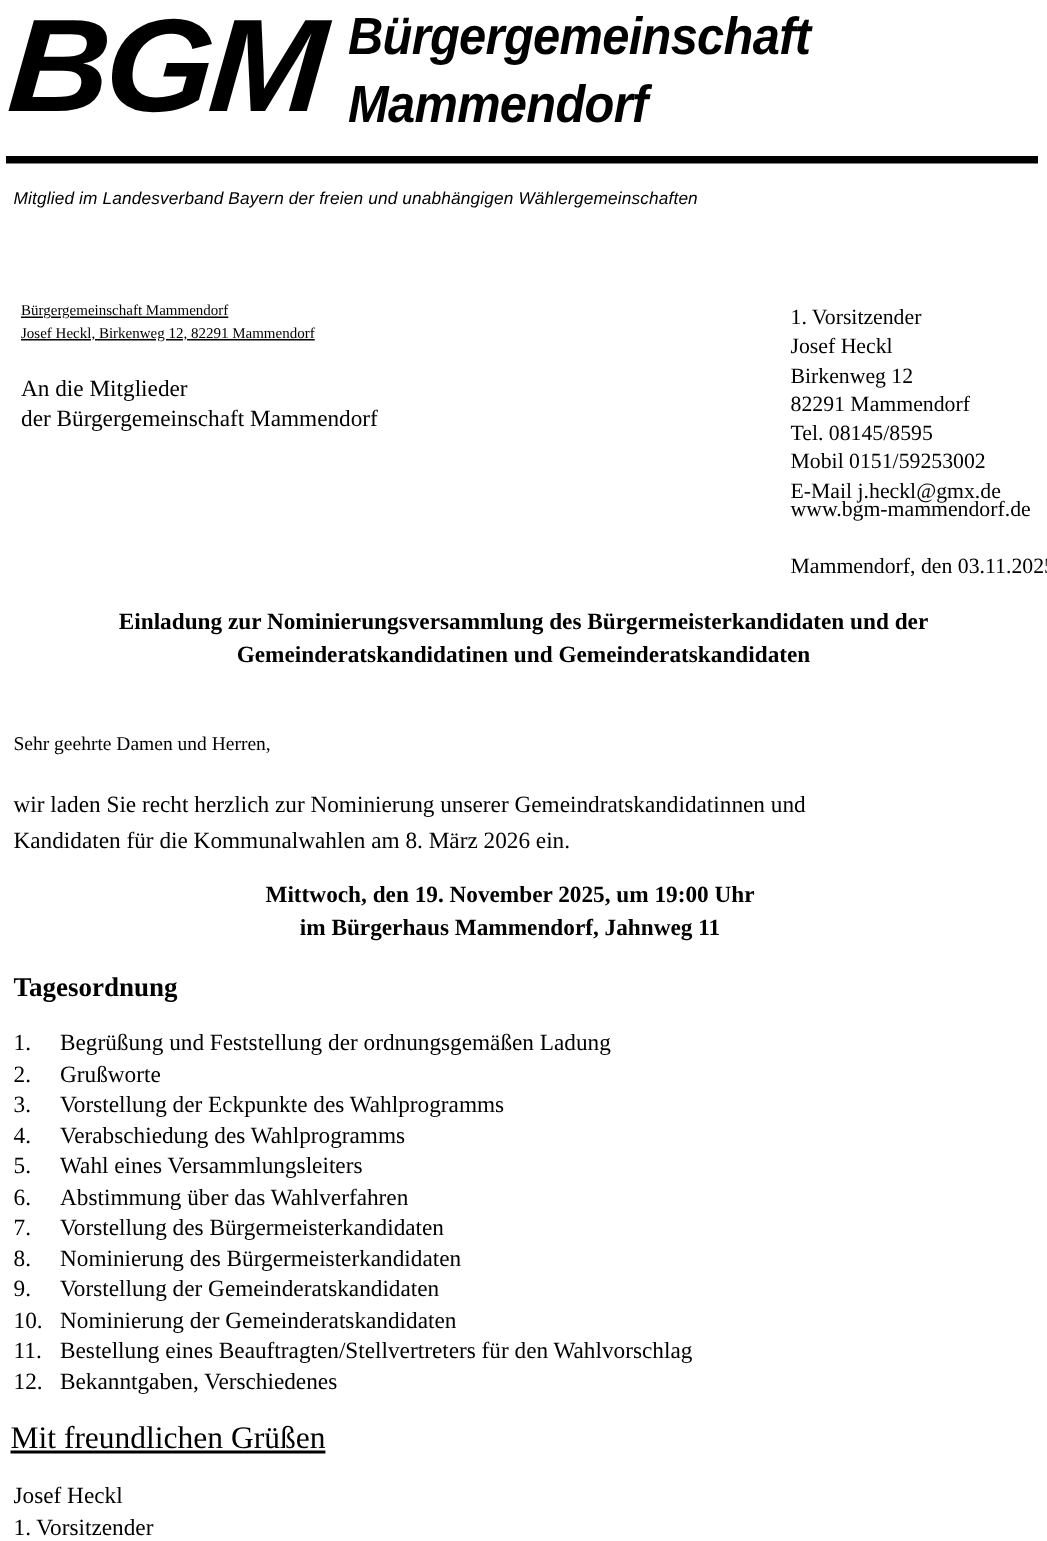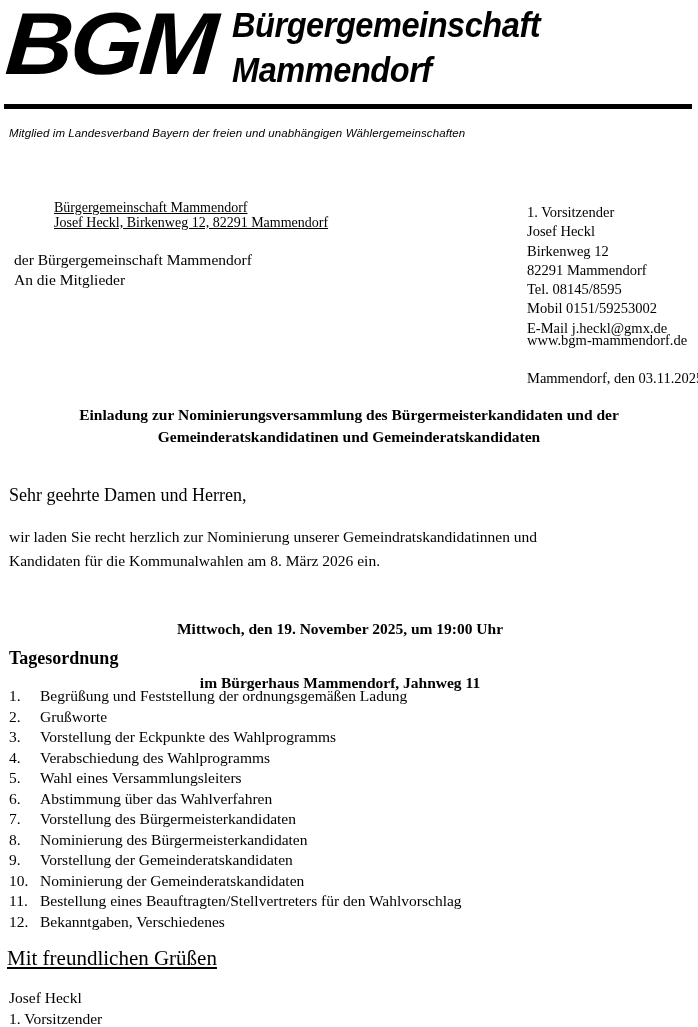--- a/index.html
+++ b/index.html
@@ -92,10 +92,9 @@
     position: absolute;
     left: 14px;
     top: 201px;
-    font-size: 14px;
+    font-size: 10px;
     line-height: 14.5px;
     white-space: nowrap;
-    margin-left: 40px;
   }
   .sender-line span {
     display: block;

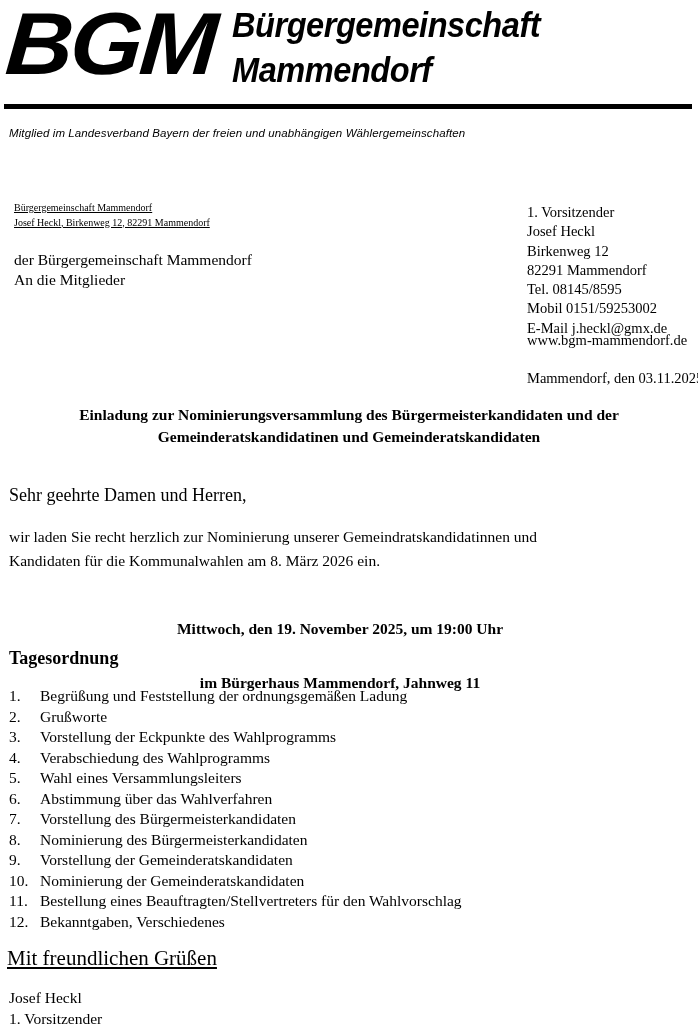--- a/index.html
+++ b/index.html
@@ -258,8 +258,8 @@
   </div>
 
   <div class="recipient">
+    <span>An die Mitglieder</span>
     <span>der Bürgergemeinschaft Mammendorf</span>
-    <span>An die Mitglieder</span>
   </div>
 
   <div class="contact">

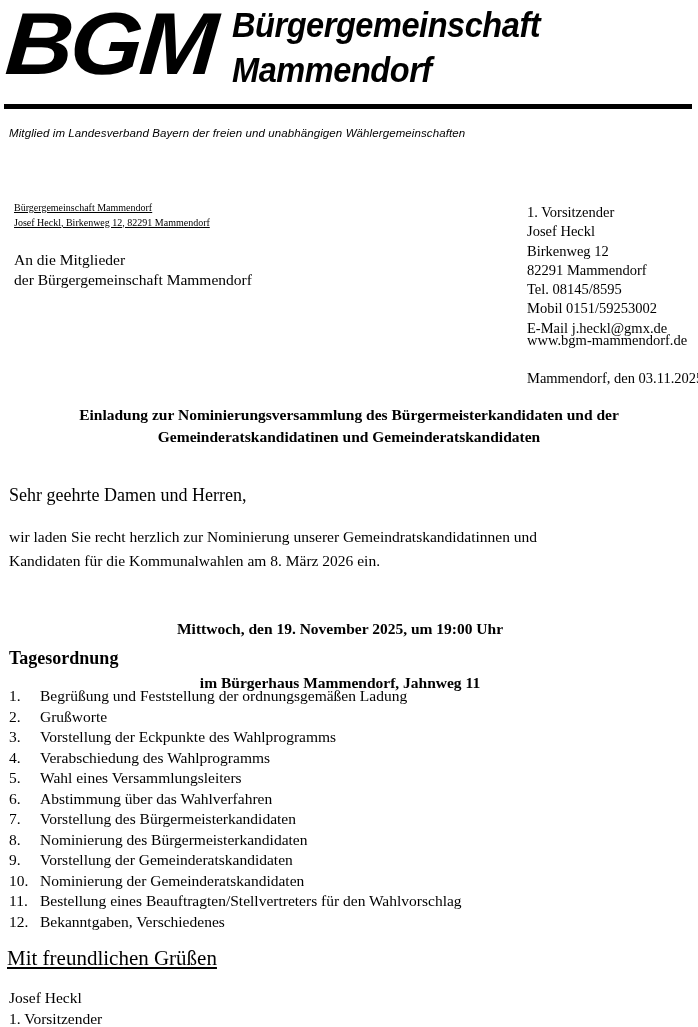--- a/index.html
+++ b/index.html
@@ -157,7 +157,7 @@
     position: absolute;
     left: 9px;
     top: 485px;
-    font-size: 18px;
+    font-size: 13px;
     line-height: 21px;
     white-space: nowrap;
   }

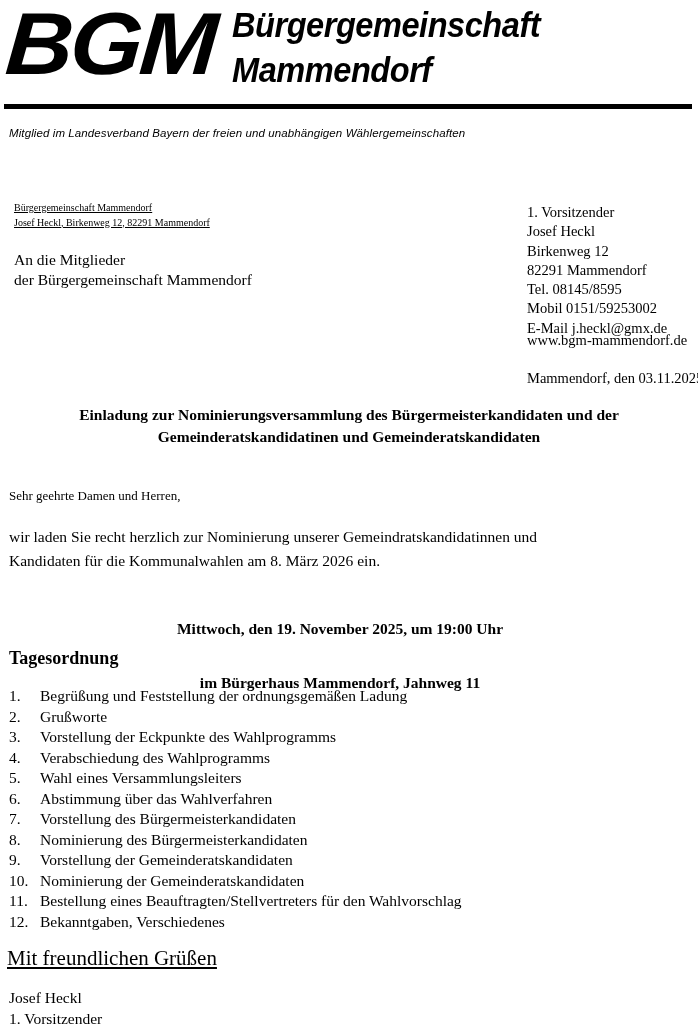--- a/index.html
+++ b/index.html
@@ -182,7 +182,7 @@
     font-weight: bold;
     line-height: 22px;
   }
-  .meeting span { display: block; margin-top: 32px; }
+  .meeting span { display: block; }
 
   
   .agenda-title {

